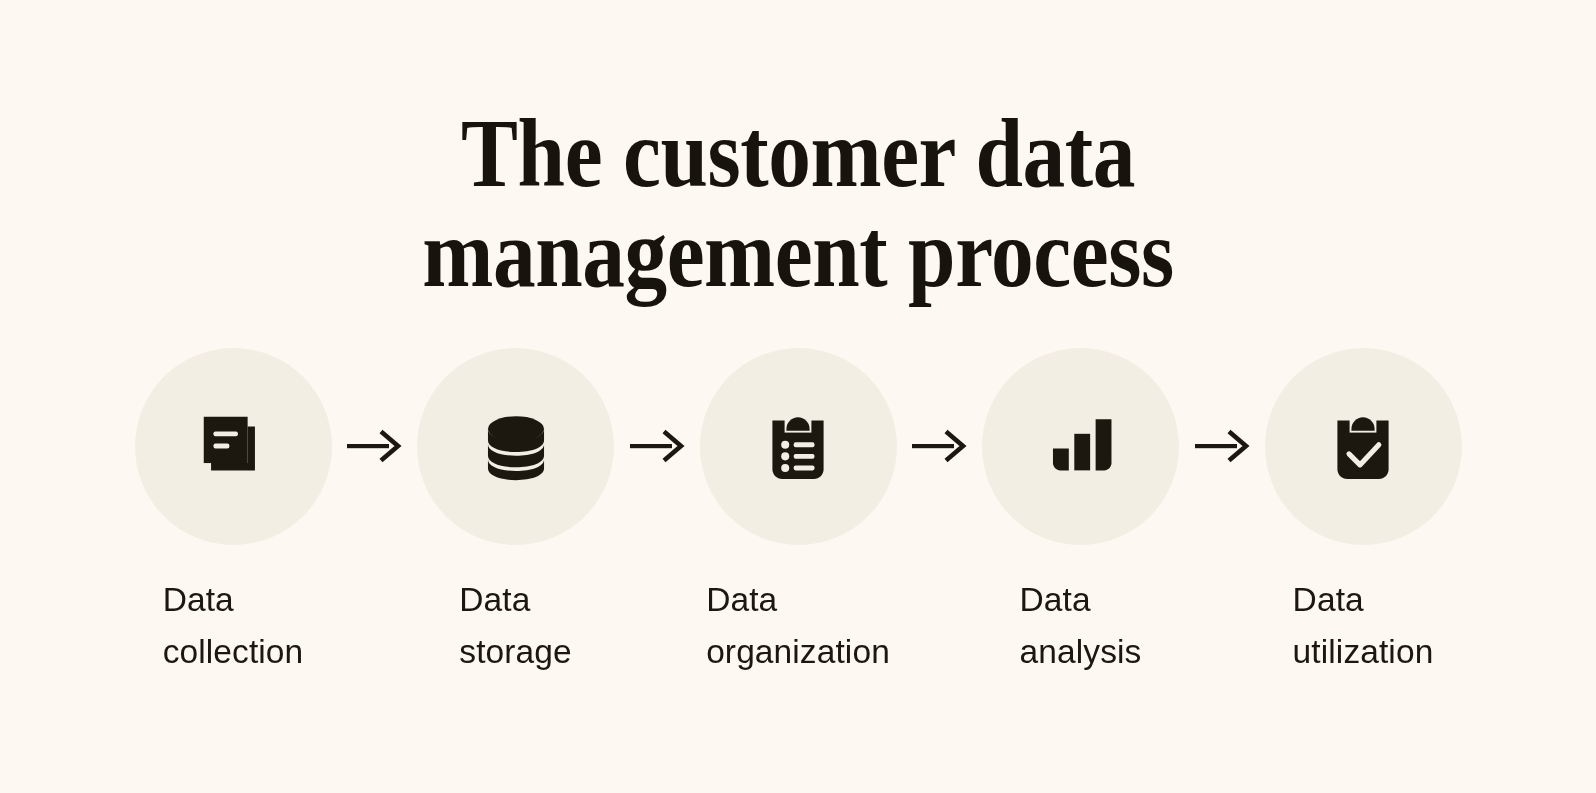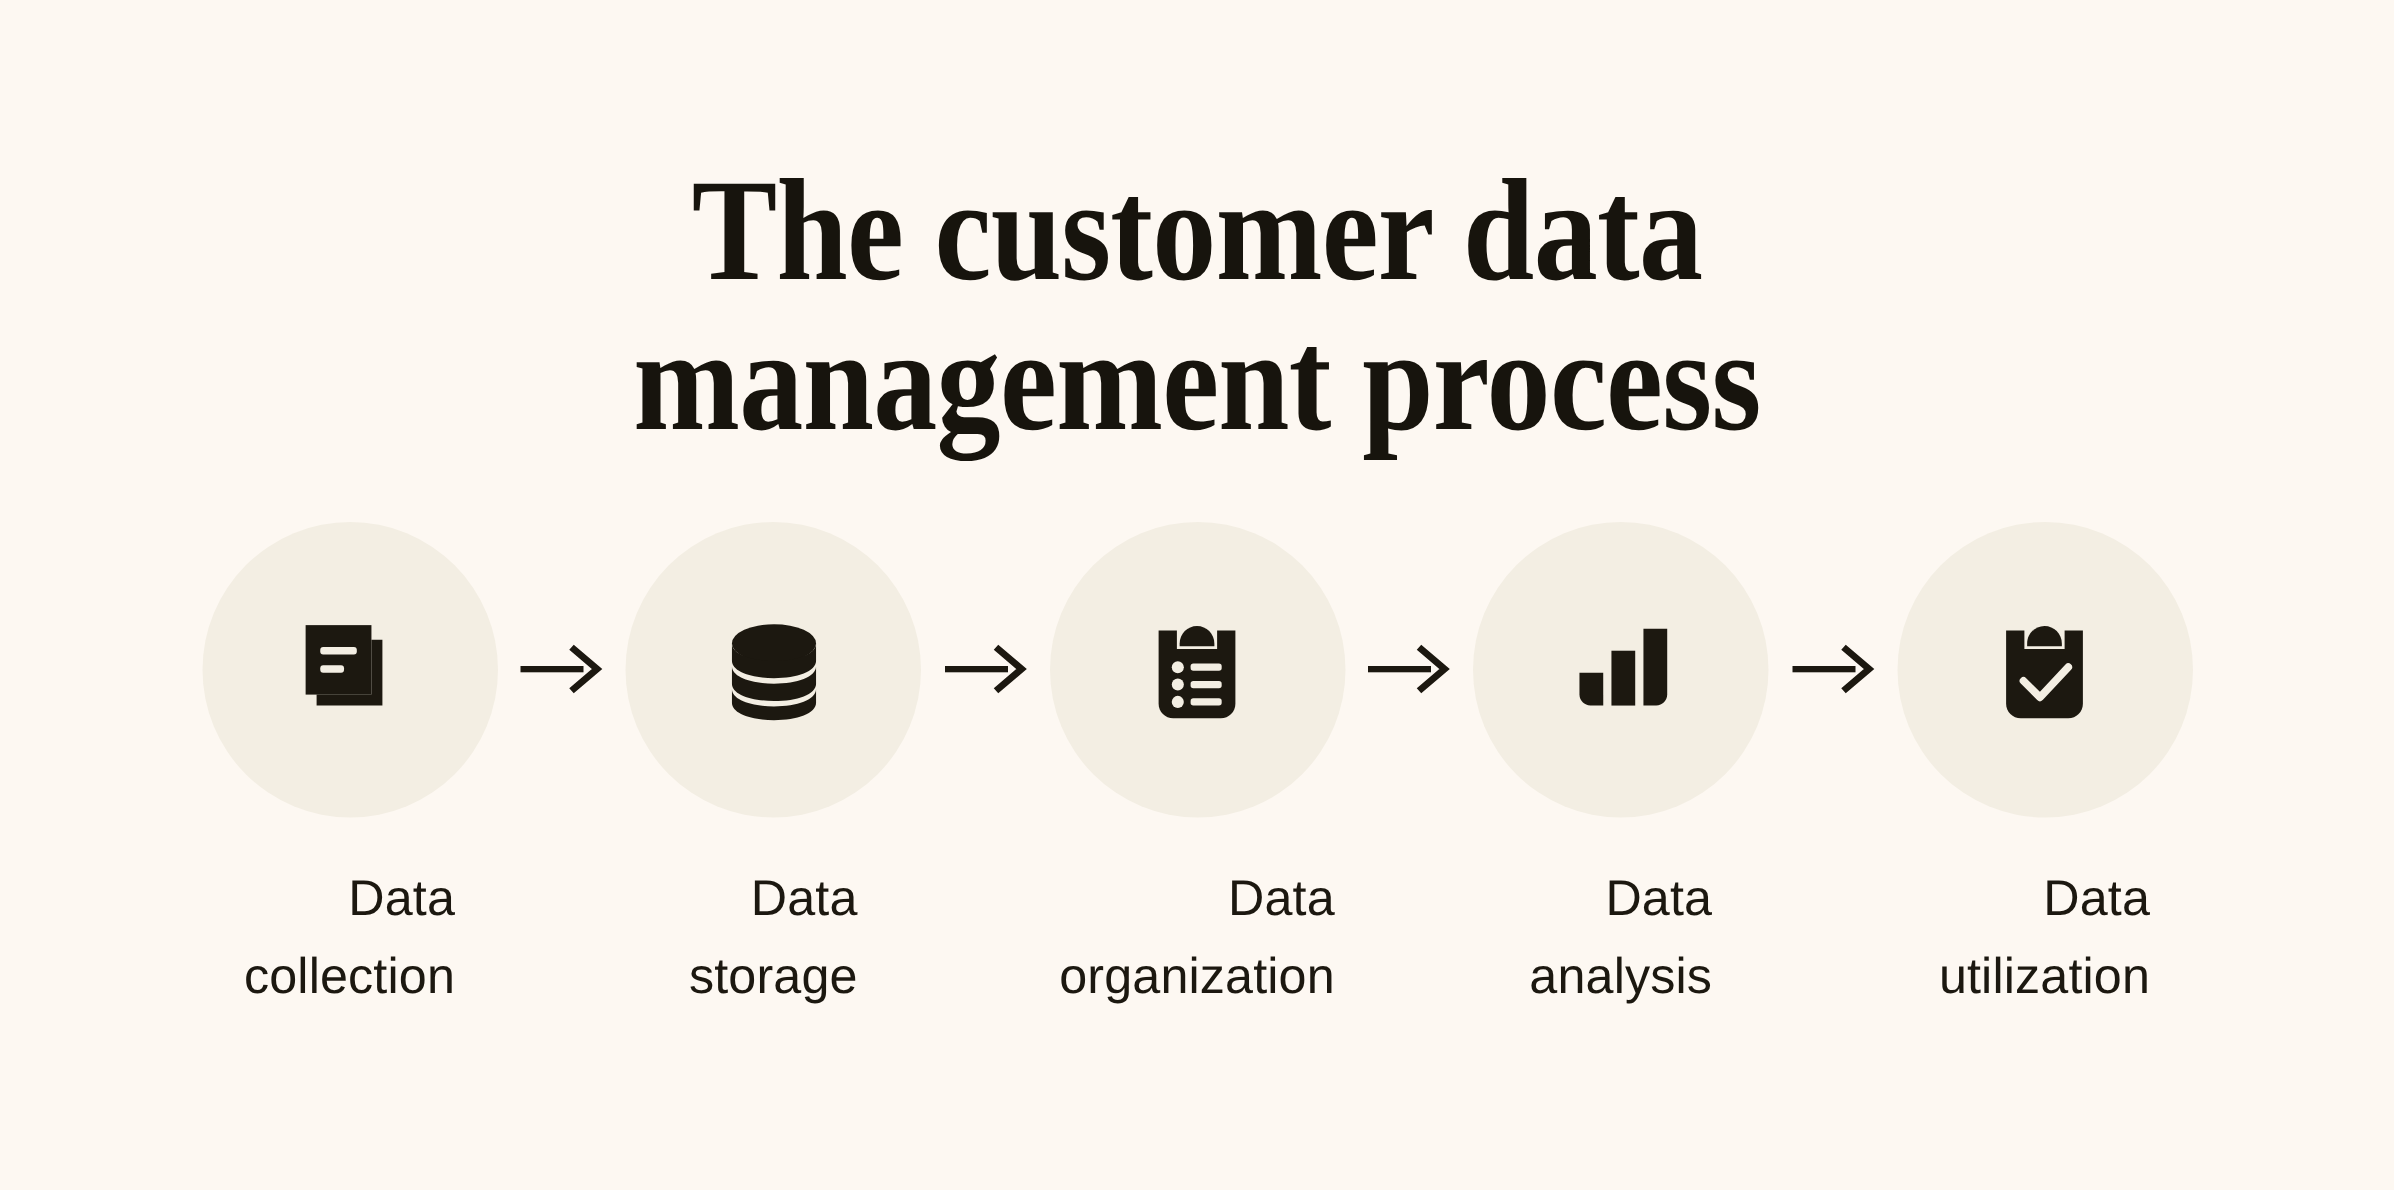--- a/index.html
+++ b/index.html
@@ -87,7 +87,7 @@
     line-height: 1.56;
     font-weight: 400;
     letter-spacing: 0.1px;
-    text-align: right;
+    text-align: left;
     color: #1C1810;
     white-space: pre-line;
   }

